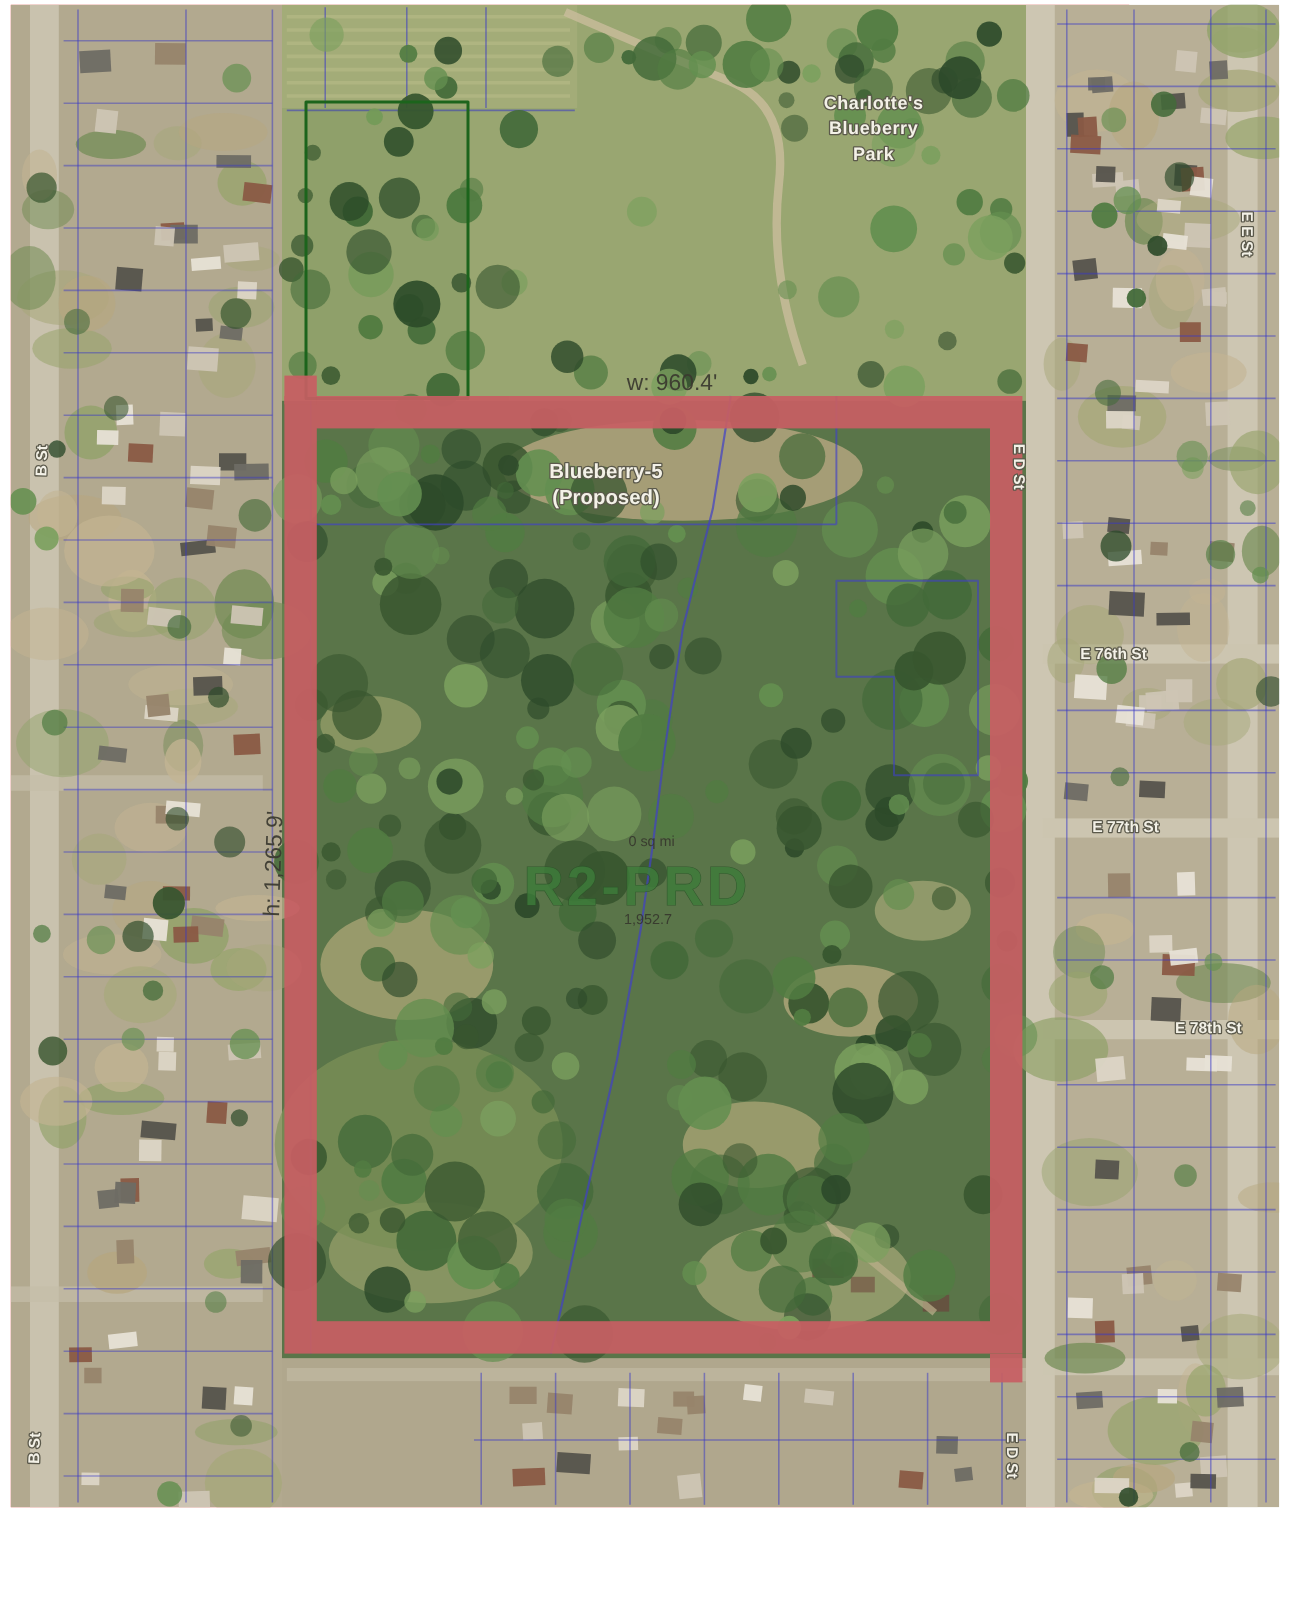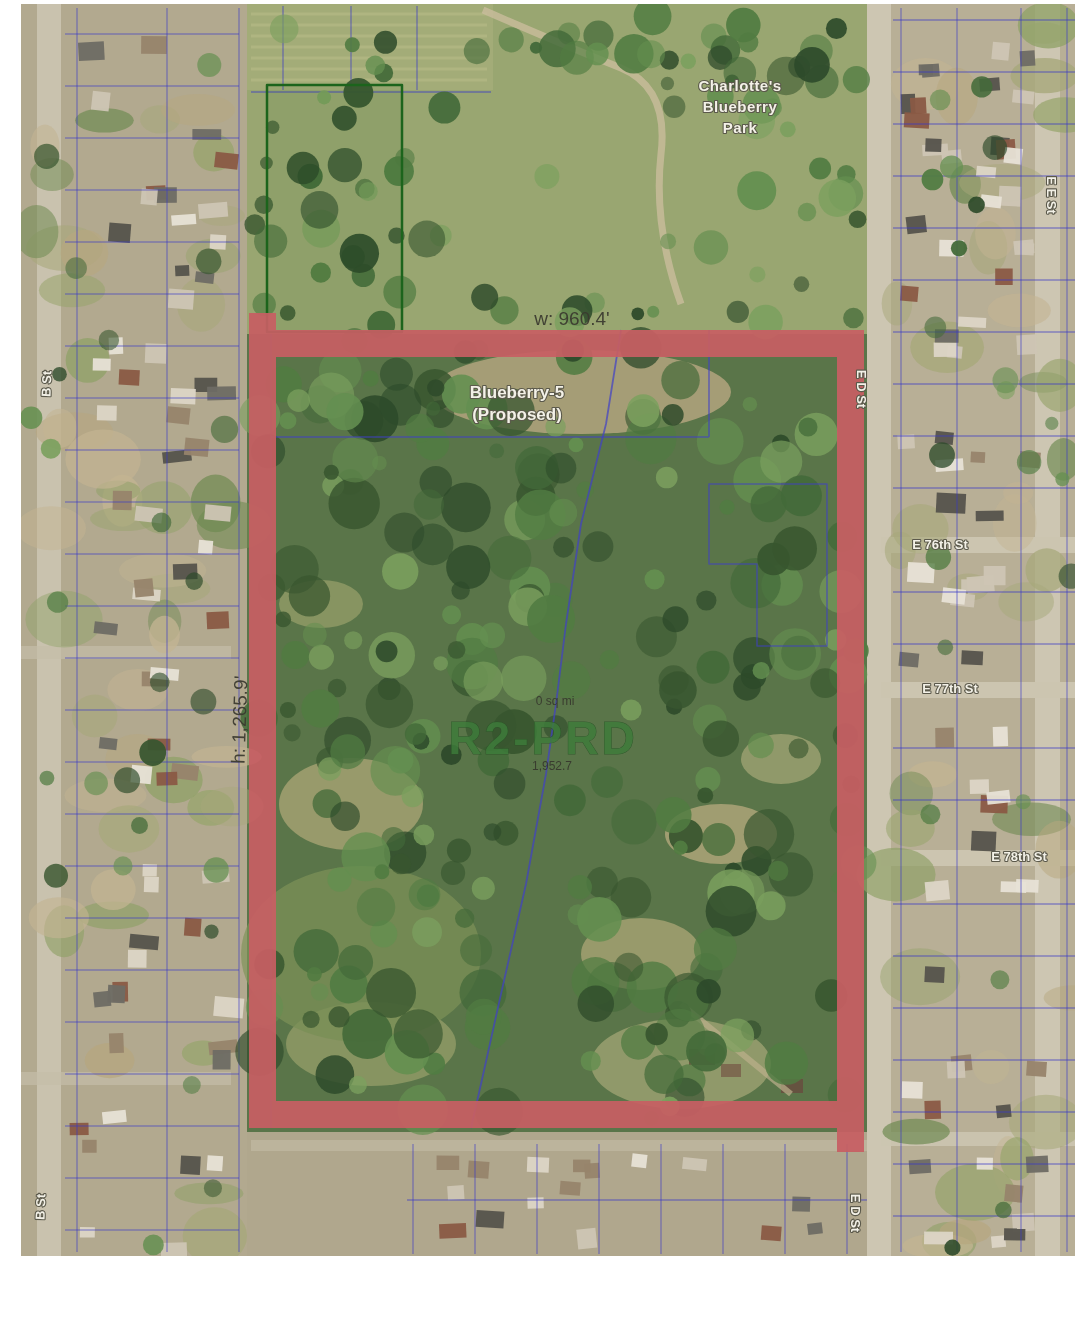--- a/index.html
+++ b/index.html
@@ -4,7 +4,7 @@
 <style>
   html,body{margin:0;padding:0;background:#ffffff;}
   body{width:1075px;height:1339px;position:relative;font-family:"Liberation Sans",sans-serif;overflow:hidden;}
-  #map-frame{position:absolute;left:21px;top:4px;width:932px;height:1252px;background:#ef4444;}
+  #map-frame{position:absolute;left:9px;top:4px;width:932px;height:1252px;background:#ef4444;}
   svg{display:block;}
   text{text-anchor:middle;}
   .lbl-white{font-family:"Liberation Sans",sans-serif;font-weight:bold;font-size:13px;

